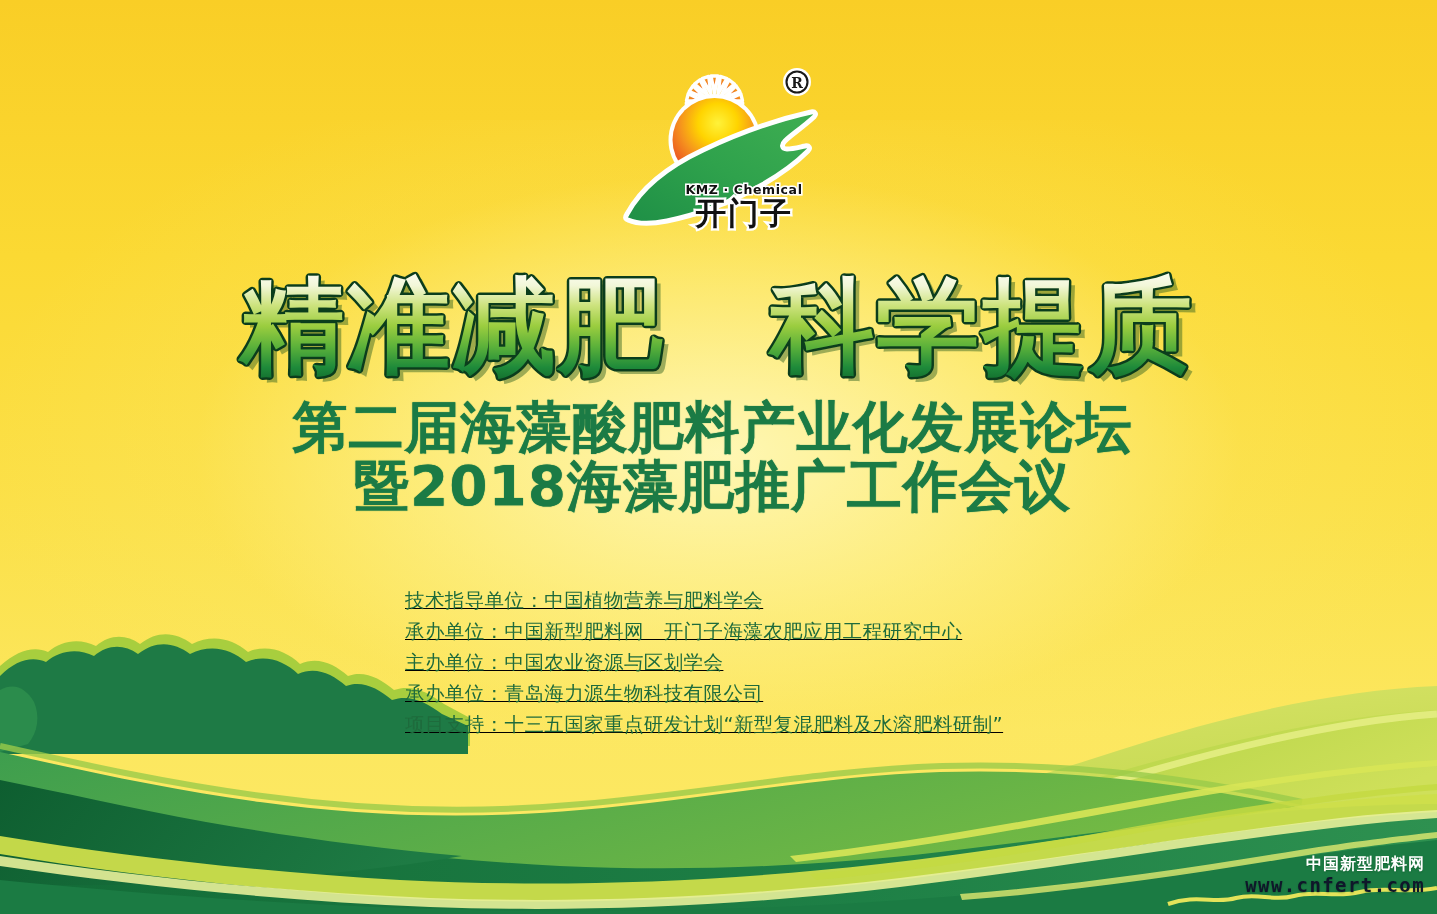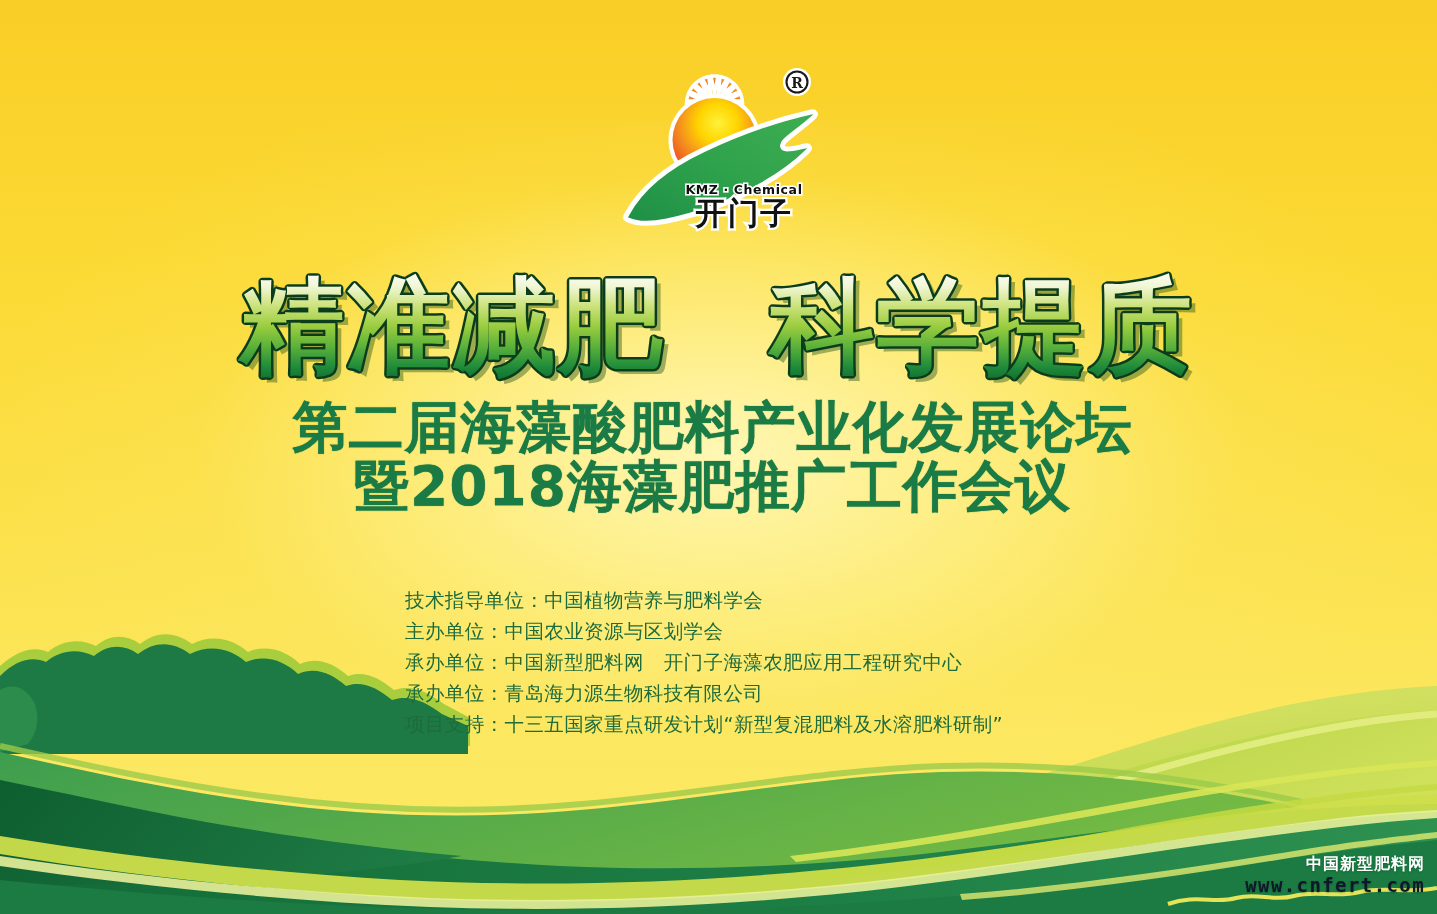--- a/index.html
+++ b/index.html
@@ -59,7 +59,7 @@
 
   
   .org-block{
-    position:absolute;left:405px;top:585px;width:720px;
+    position:absolute;left:405px;top:585px;width:720px;text-decoration:underline;
   }
   .org-line{
     font-family:"DejaVu Sans","Liberation Sans",sans-serif;

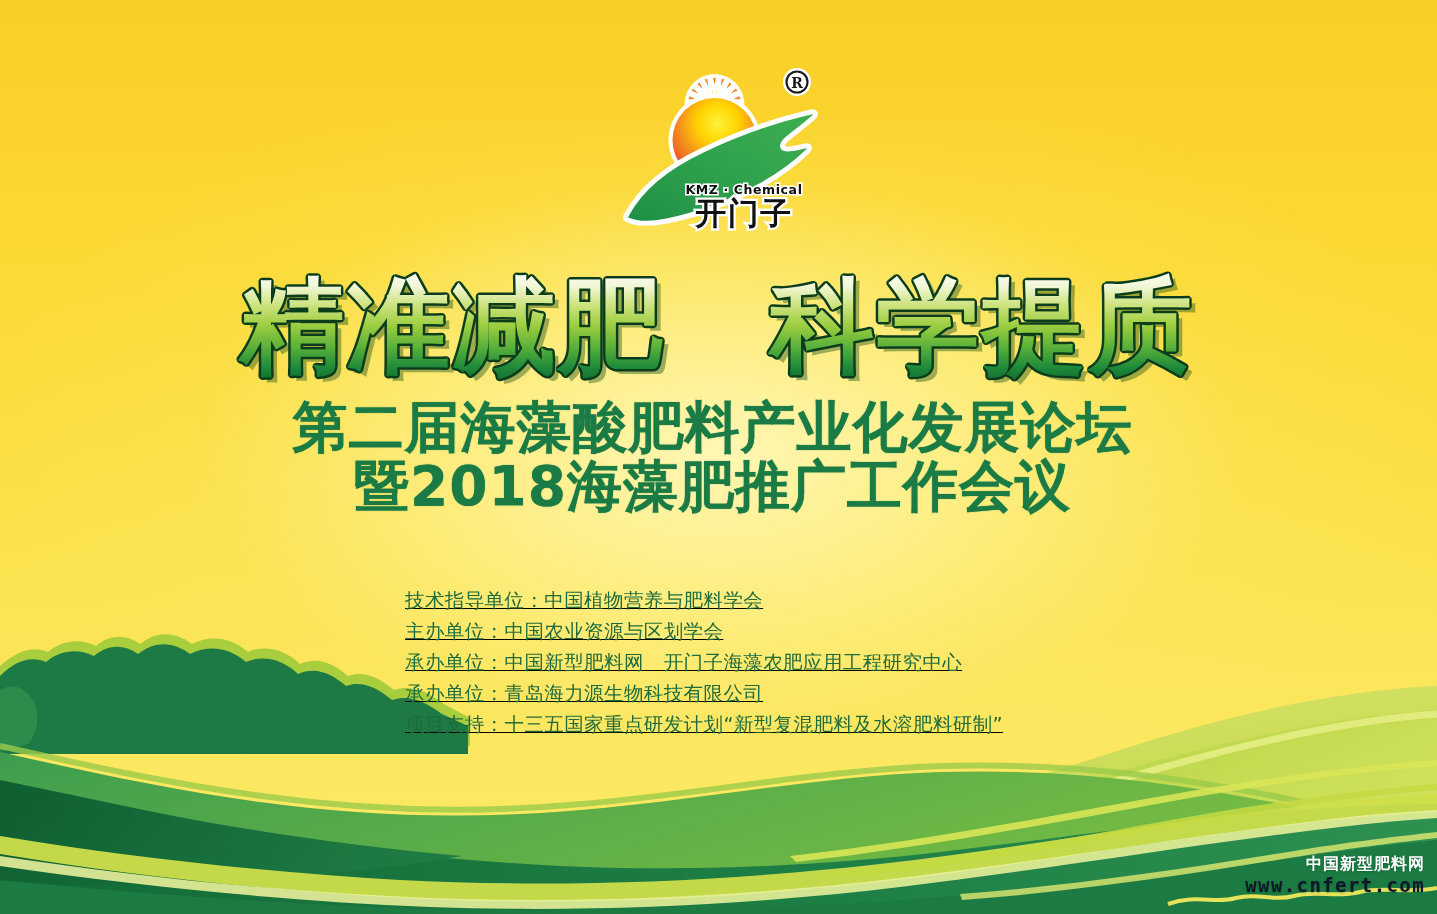--- a/index.html
+++ b/index.html
@@ -270,8 +270,8 @@
 
   <div class="org-block">
     <div class="org-line">技术指导单位：中国植物营养与肥料学会</div>
+    <div class="org-line">承办单位：中国新型肥料网　开门子海藻农肥应用工程研究中心</div>
     <div class="org-line">主办单位：中国农业资源与区划学会</div>
-    <div class="org-line">承办单位：中国新型肥料网　开门子海藻农肥应用工程研究中心</div>
     <div class="org-line">承办单位：青岛海力源生物科技有限公司</div>
     <div class="org-line">项目支持：十三五国家重点研发计划“新型复混肥料及水溶肥料研制”</div>
   </div>

